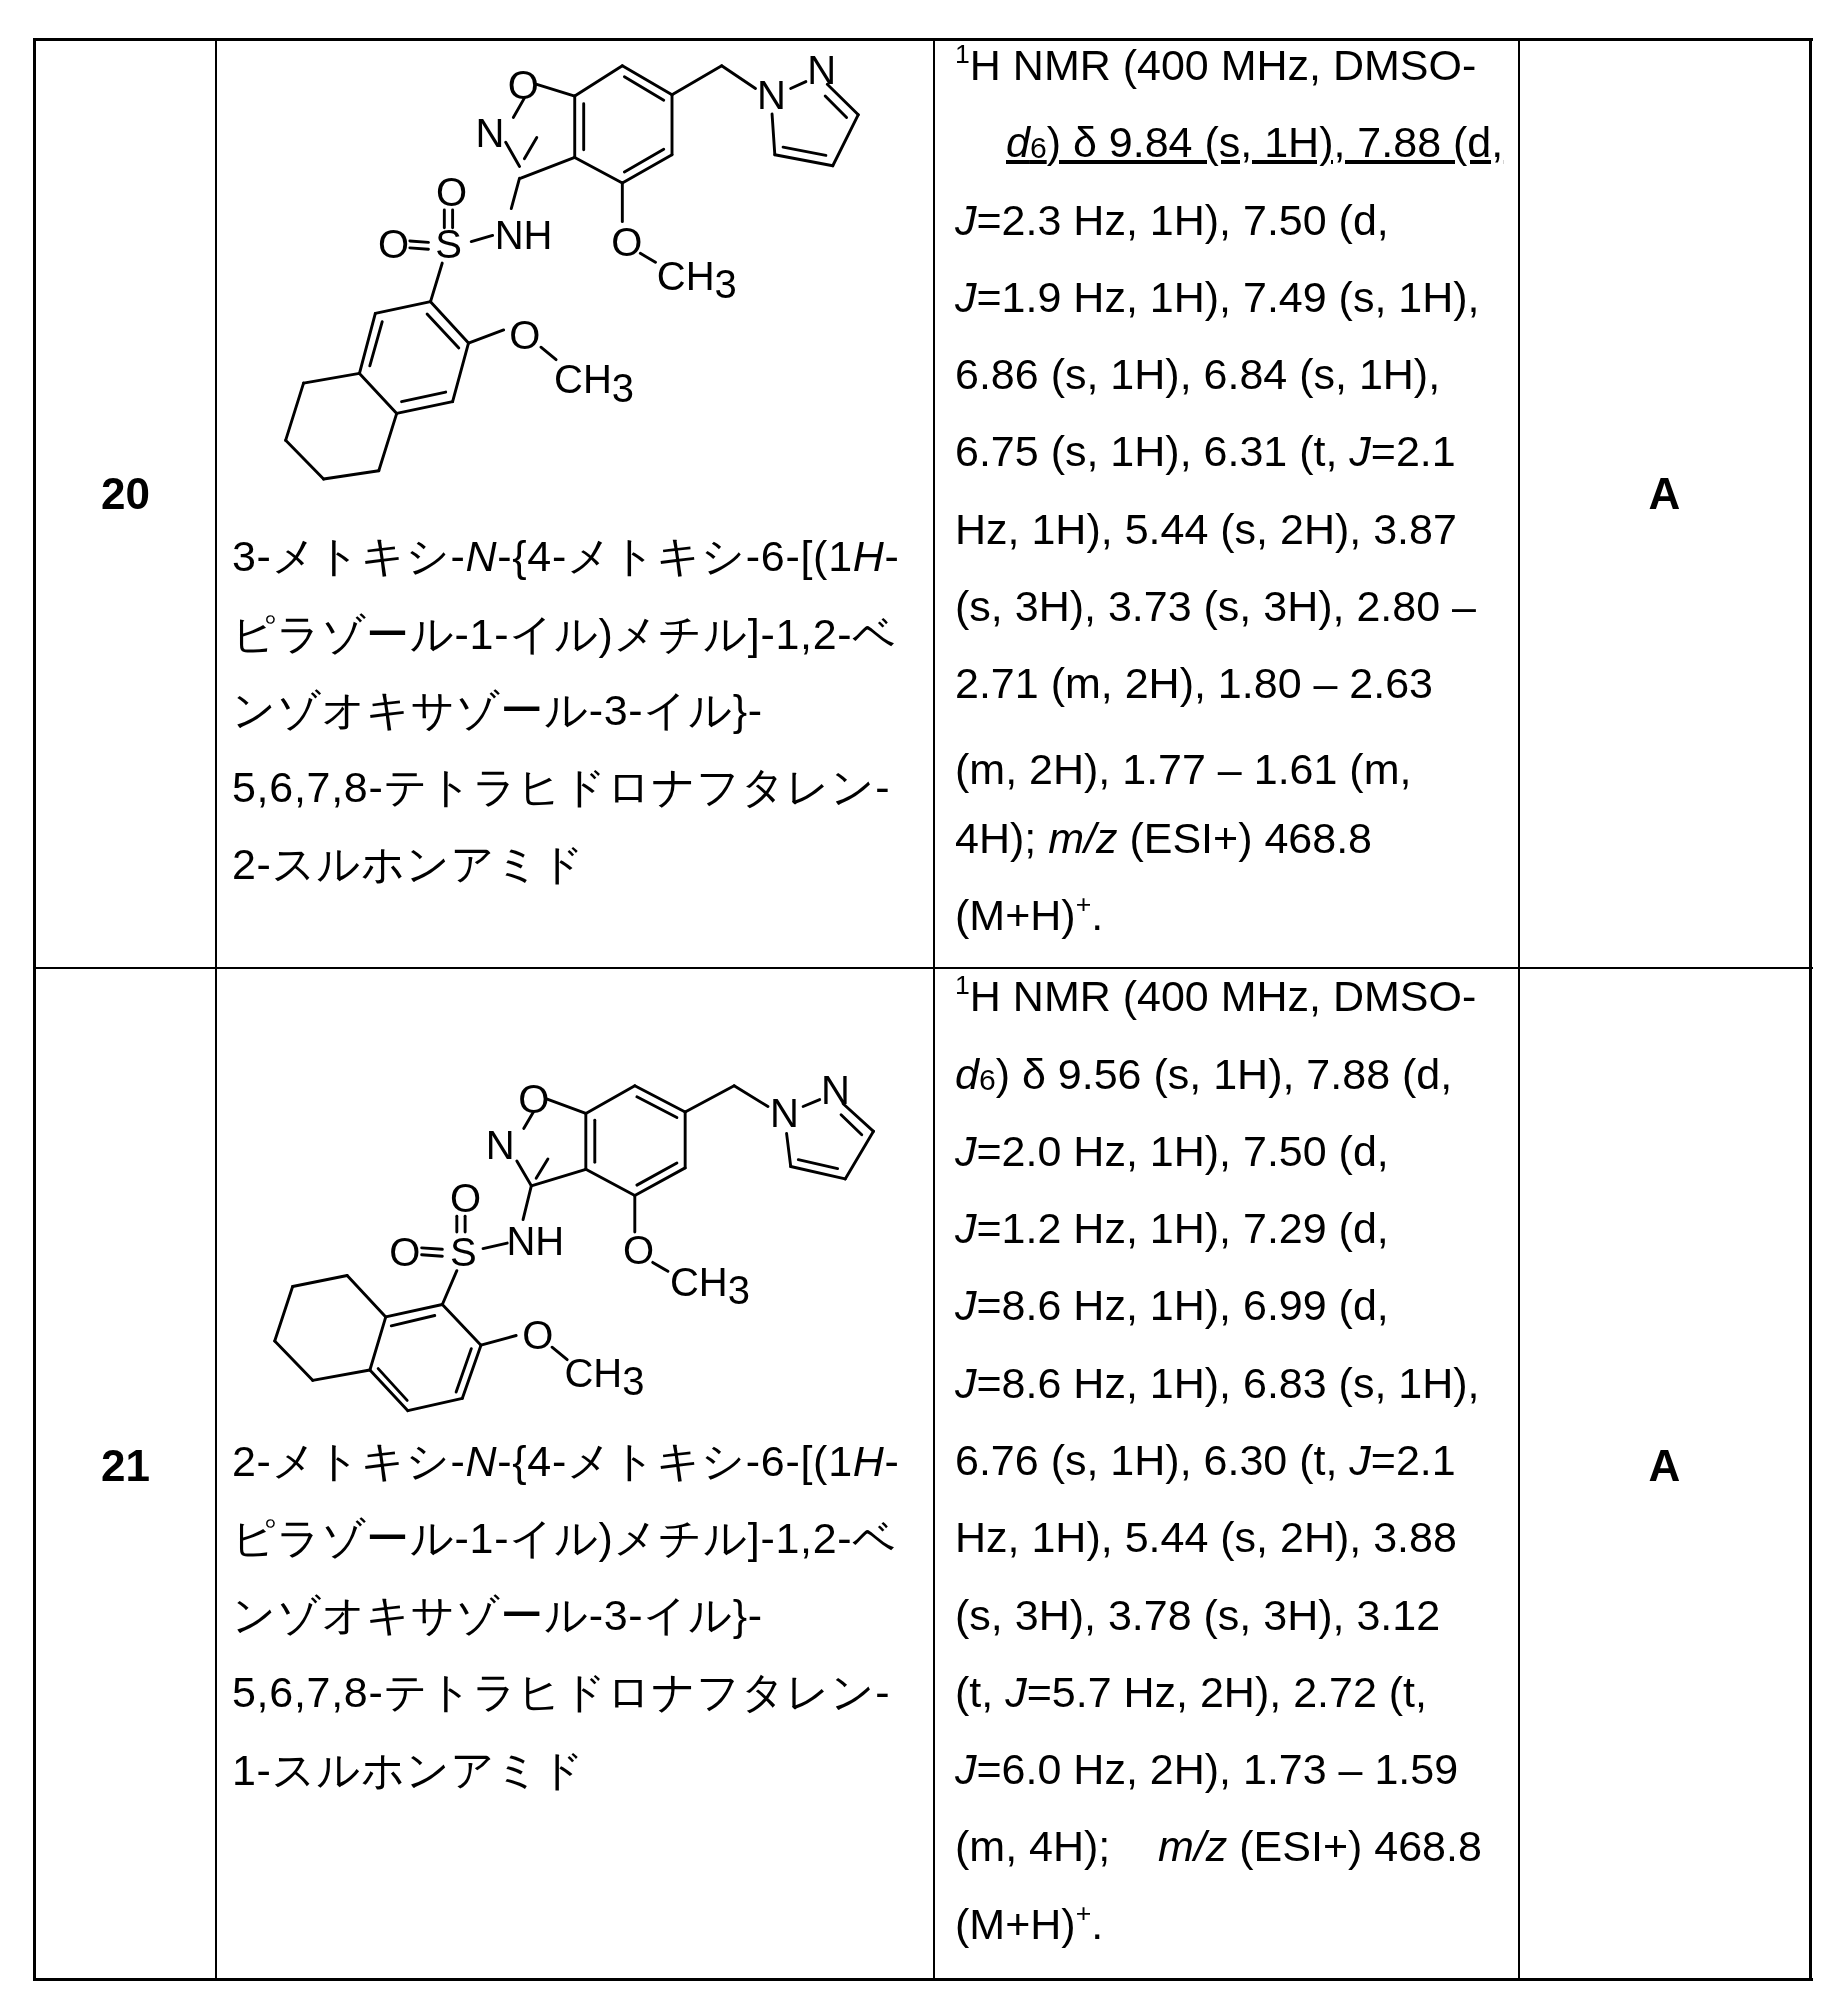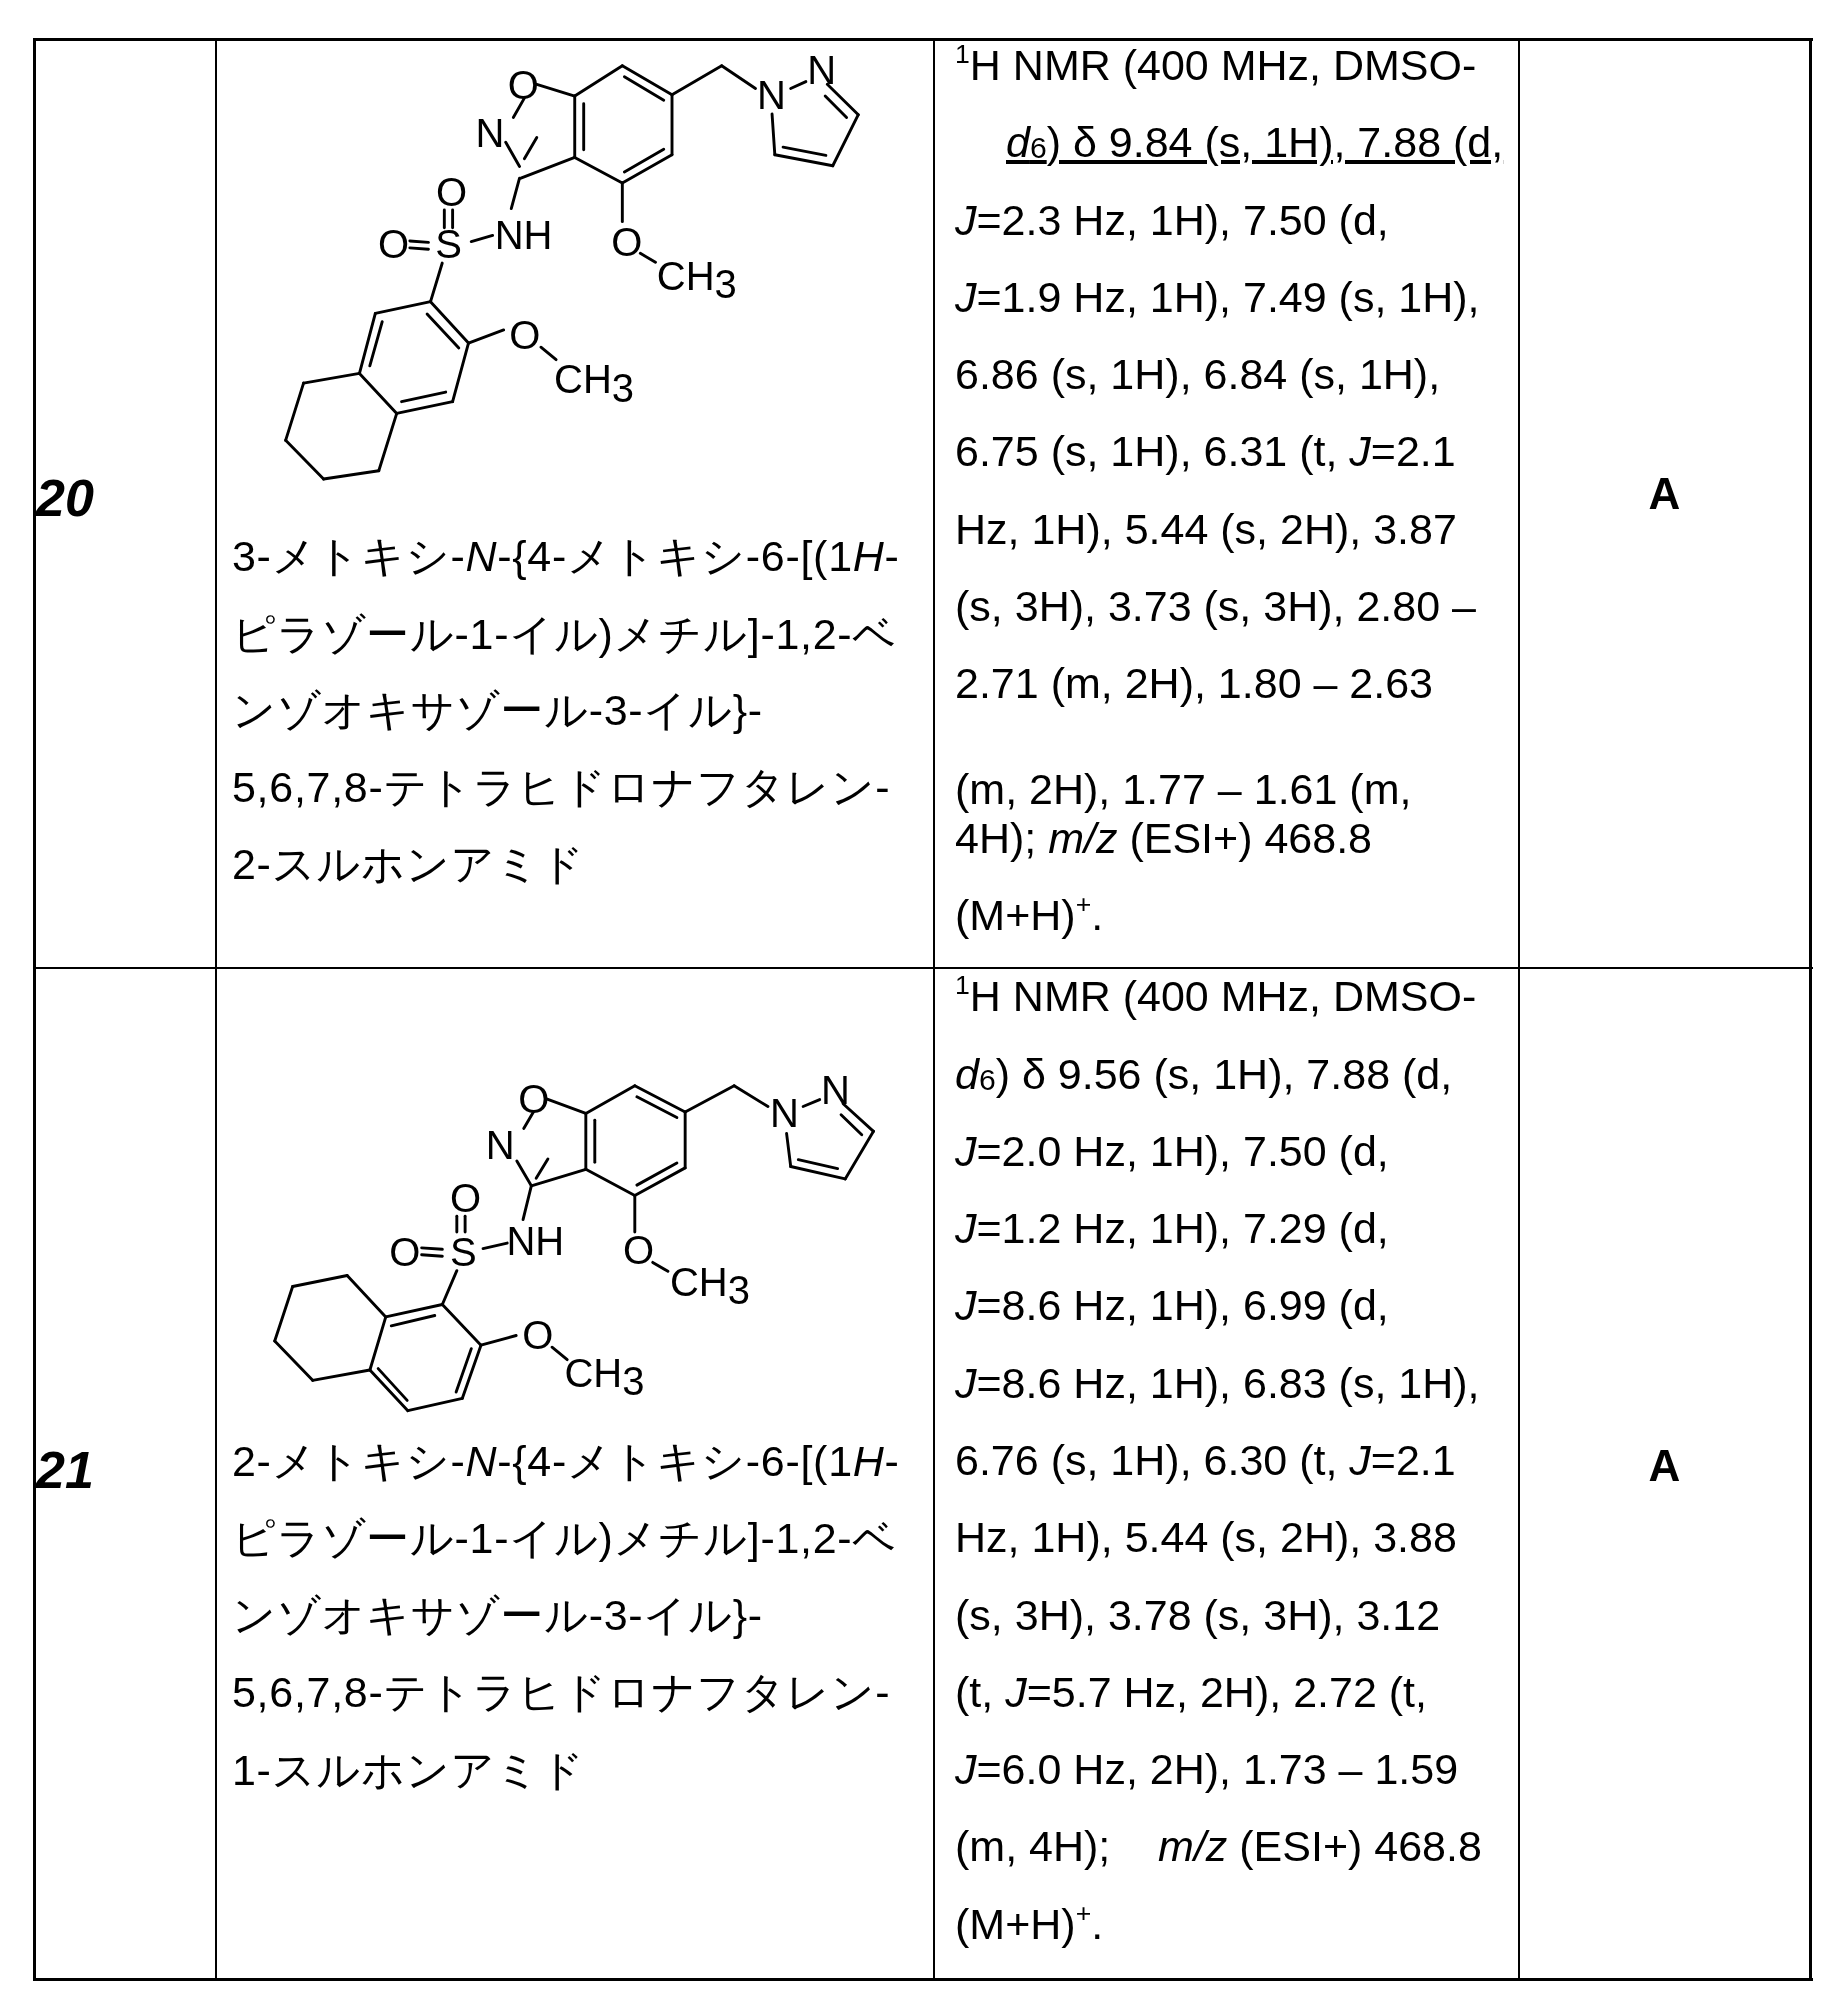--- a/index.html
+++ b/index.html
@@ -6,7 +6,7 @@
   body { width:1847px; height:2015px; position:relative; overflow:hidden;
          font-family:"Liberation Sans", "DejaVu Sans", sans-serif; color:#000; }
   .hline, .vline { position:absolute; background:#000; }
-  .num { position:absolute; font-weight:bold; font-size:52px; line-height:1;font-style:italic; }
+  .num { position:absolute; font-weight:bold; font-size:44px; text-align:center; line-height:1; }
   .grade { position:absolute; font-weight:bold; font-size:44px; text-align:center; line-height:1; }
   .line { position:absolute; white-space:nowrap; font-size:43px; line-height:1; }
   .jp { position:absolute; white-space:nowrap; font-size:43px; line-height:1; letter-spacing:0.7px; }

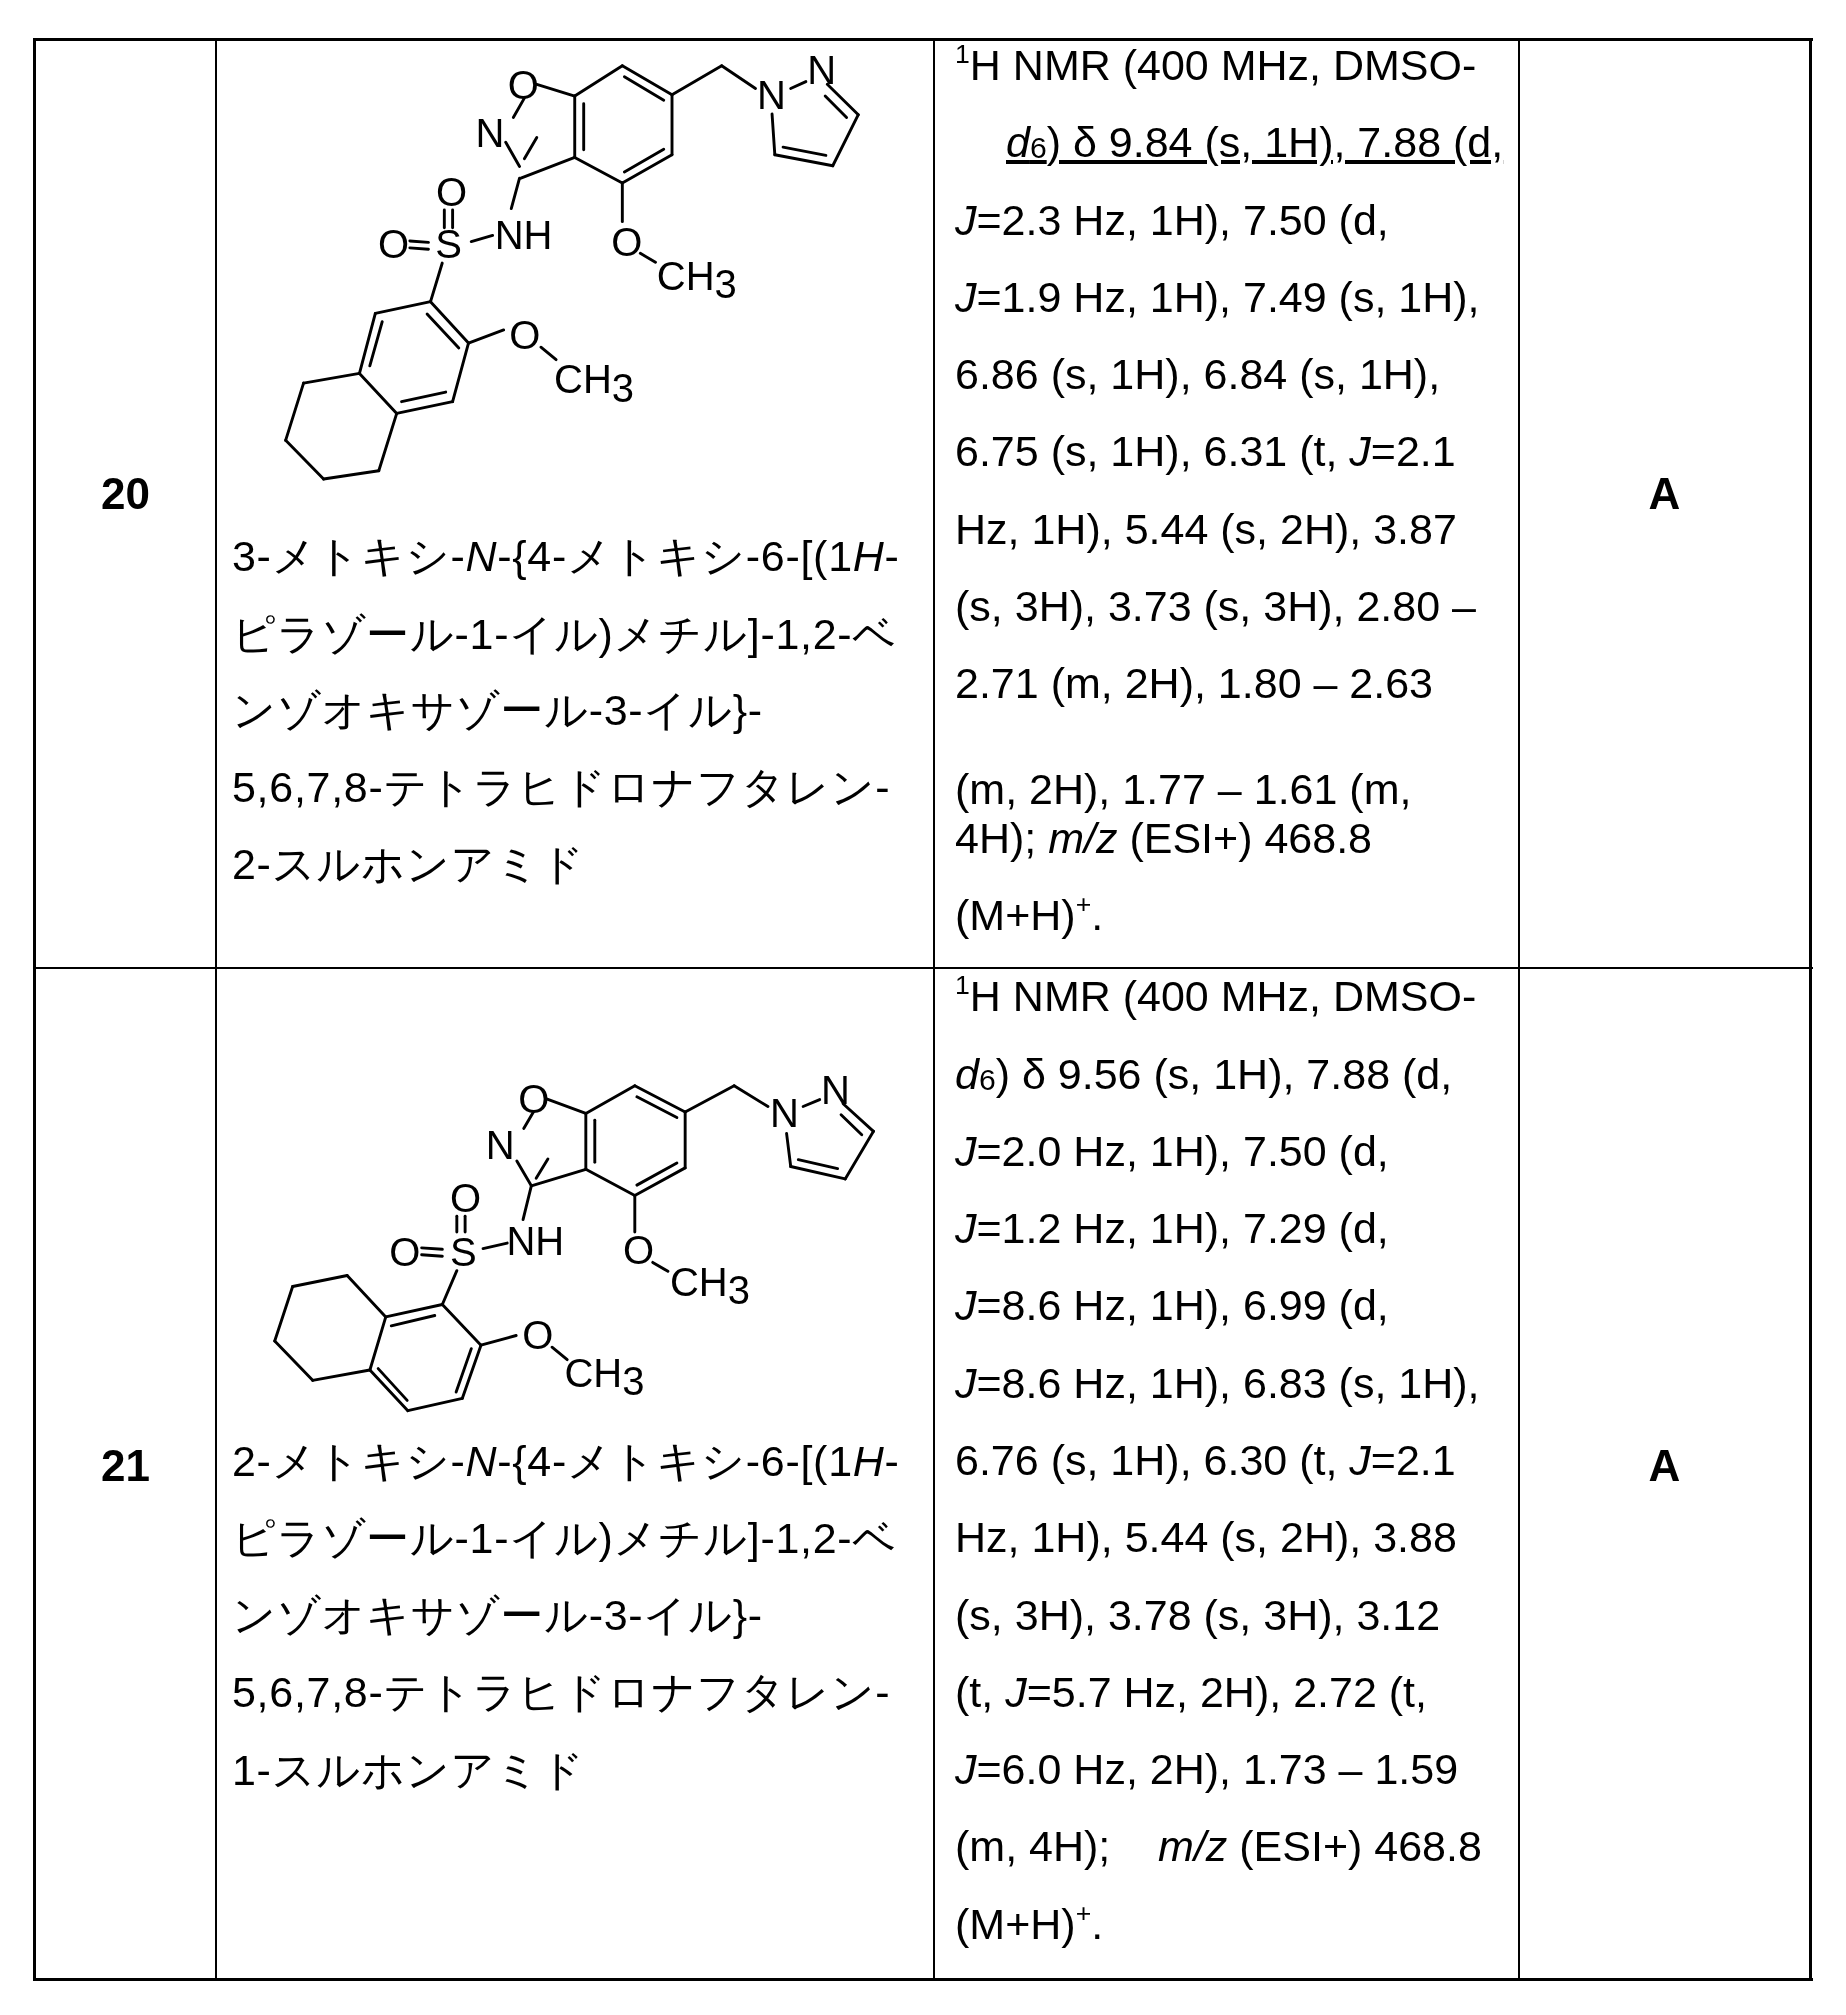--- a/index.html
+++ b/index.html
@@ -129,7 +129,7 @@
     <div class="line" style="left:955px;top:508px;">Hz, 1H), 5.44 (s, 2H), 3.87</div>
     <div class="line" style="left:955px;top:585px;">(s, 3H), 3.73 (s, 3H), 2.80 –</div>
     <div class="line" style="left:955px;top:662px;">2.71 (m, 2H), 1.80 – 2.63</div>
-    <div class="line" style="left:955px;top:768px;">(m, 2H), 1.77 – 1.61 (m,</div>
+    <div class="line" style="left:955px;top:748px;">(m, 2H), 1.77 – 1.61 (m,</div>
     <div class="line" style="left:955px;top:817px;"><span>4H); </span><i>m/z</i><span> (ESI+) 468.8</span></div>
     <div class="line" style="left:955px;top:894px;"><span>(M+H)</span><sup>+</sup><span>.</span></div>
   </div>

